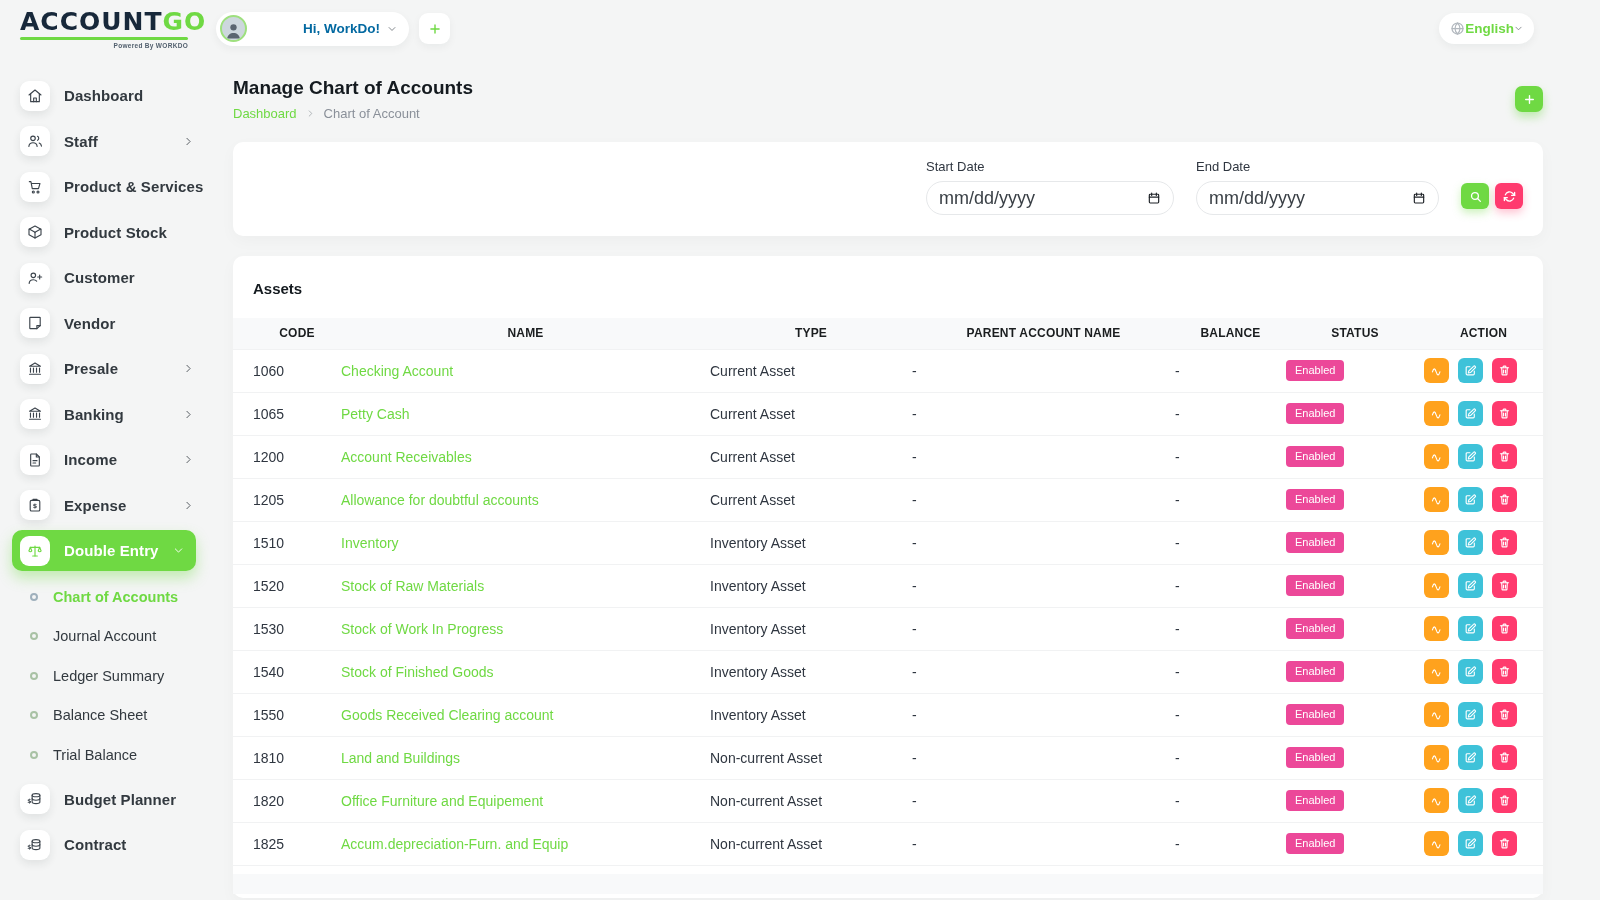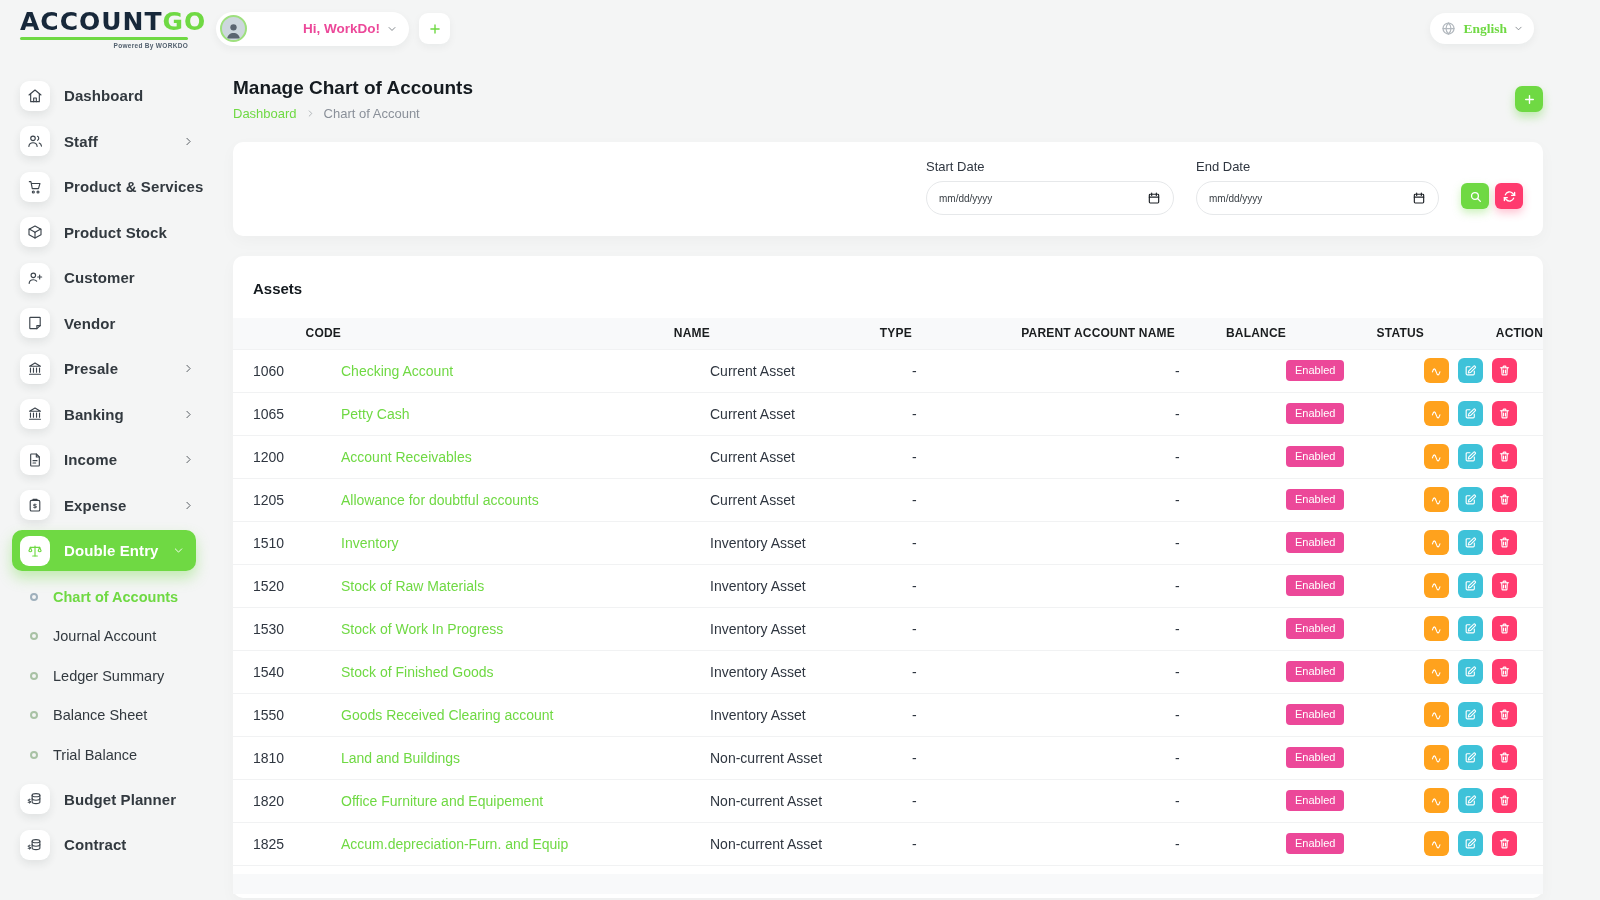--- a/index.html
+++ b/index.html
@@ -26,7 +26,7 @@
   .user-pill { margin-left:28px; display:flex; align-items:center; background:#fff; height:34px; border-radius:18px; padding:0 12px 0 4px; box-shadow:0 3px 8px rgba(20,30,40,.05); cursor:pointer; }
   .avatar { width:27px; height:27px; border-radius:50%; border:2px solid #9ee07e; background:#cdd7dd; display:flex; align-items:center; justify-content:center; color:#5a6570; overflow:hidden; }
   .avatar svg { width:19px; height:19px; margin-top:4px; }
-  .user-name { margin-left:8px; font-size:13.5px; font-weight:600; color:#ec4899;padding-left:48px; }
+  .user-name { margin-left:8px; font-size:13.5px; font-weight:600; color:#0369a1;padding-left:48px; }
   .pill-chevron { margin-left:7px; width:10px; height:10px; color:#6b7177; }
 
   .add-mini { margin-left:10px; width:31px; height:31px; background:#fff; border-radius:9px; display:flex; align-items:center; justify-content:center; color:#6fd943; box-shadow:0 3px 8px rgba(20,30,40,.05); cursor:pointer; }

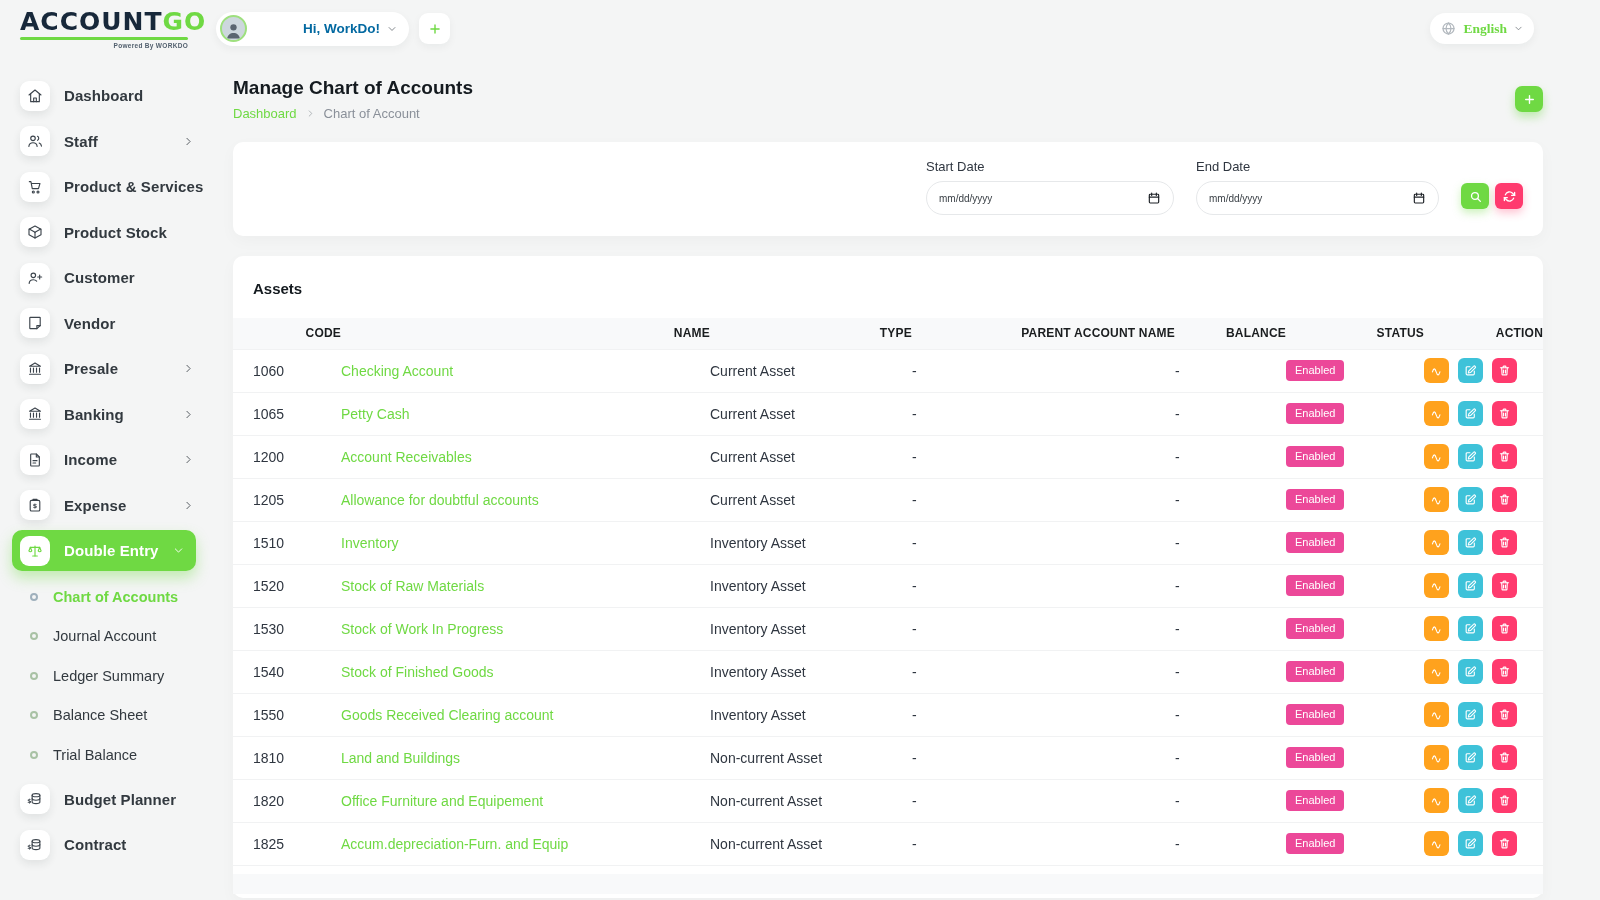--- a/index.html
+++ b/index.html
@@ -32,7 +32,7 @@
   .add-mini { margin-left:10px; width:31px; height:31px; background:#fff; border-radius:9px; display:flex; align-items:center; justify-content:center; color:#6fd943; box-shadow:0 3px 8px rgba(20,30,40,.05); cursor:pointer; }
   .add-mini svg { width:14px; height:14px; stroke-width:2.4; }
 
-  .lang-pill { margin-left:auto; margin-right:66px; display:flex; align-items:center; gap:7px; background:#fff; height:31px; border-radius:16px; padding:0 11px; box-shadow:0 3px 8px rgba(20,30,40,.05); cursor:pointer;font-family:Liberation Serif, serif; }
+  .lang-pill { margin-left:auto; margin-right:66px; display:flex; align-items:center; gap:0; background:#fff; height:31px; border-radius:16px; padding:0 11px; box-shadow:0 3px 8px rgba(20,30,40,.05); cursor:pointer; }
   .globe { width:15px; height:15px; color:#b3b9bf; }
   .lang-label { font-size:13.5px; font-weight:600; color:#6fd943; }
   .lang-chevron { width:9px; height:9px; color:#6b7177; }

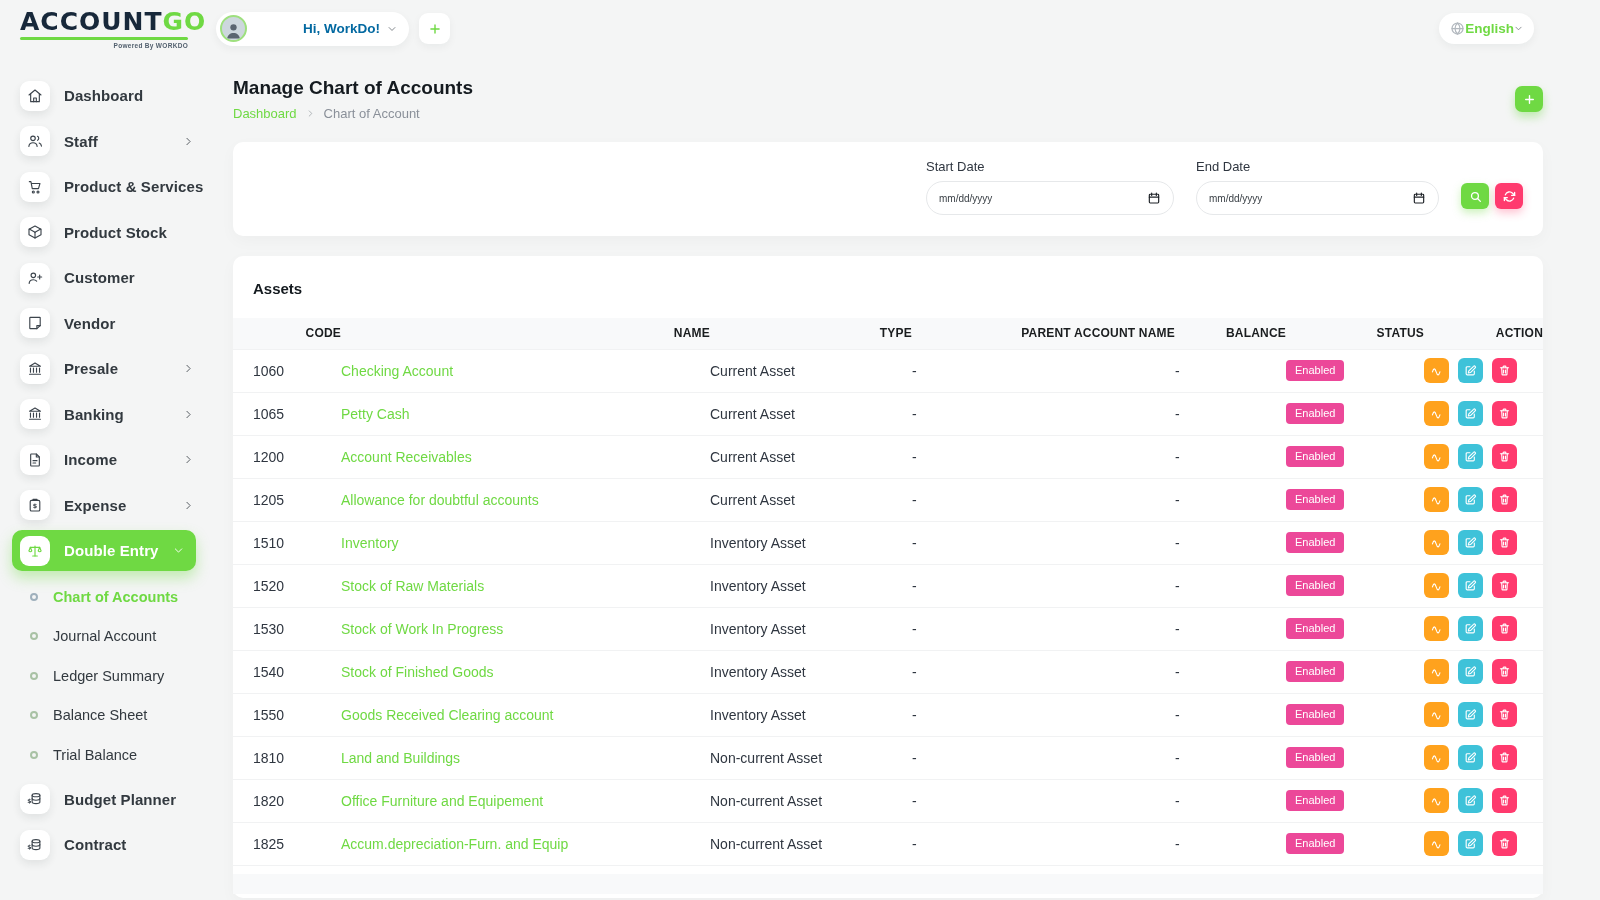--- a/index.html
+++ b/index.html
@@ -69,7 +69,7 @@
   .filter-card { margin-top:21px; height:94px; background:#fff; border-radius:10px; box-shadow:0 5px 16px rgba(20,30,40,.03); display:flex; justify-content:flex-end; padding:17px 20px; gap:22px; }
   .field { display:flex; flex-direction:column; }
   .field-label { font-size:13px; font-weight:400; color:#2f3640; margin-bottom:7px; }
-  .date-input { width:248px; height:34px; border:1px solid #e6e8ea; border-radius:17px; background:#fff; display:flex; align-items:center; justify-content:space-between; padding:0 12px; font-size:10px; color:#3a4046; cursor:text; }
+  .date-input { width:248px; height:34px; border:1px solid #e6e8ea; border-radius:17px; background:#fff; display:flex; align-items:center; justify-content:space-between; padding:0 12px; font-size:18px; color:#3a4046; cursor:text; }
   .date-input.end { width:243px; }
   .cal-icon { width:14px; height:14px; color:#1f2328; stroke-width:2; cursor:pointer; }
   .filter-actions { display:flex; align-items:center; gap:6px; margin-top:24px; height:26px; }

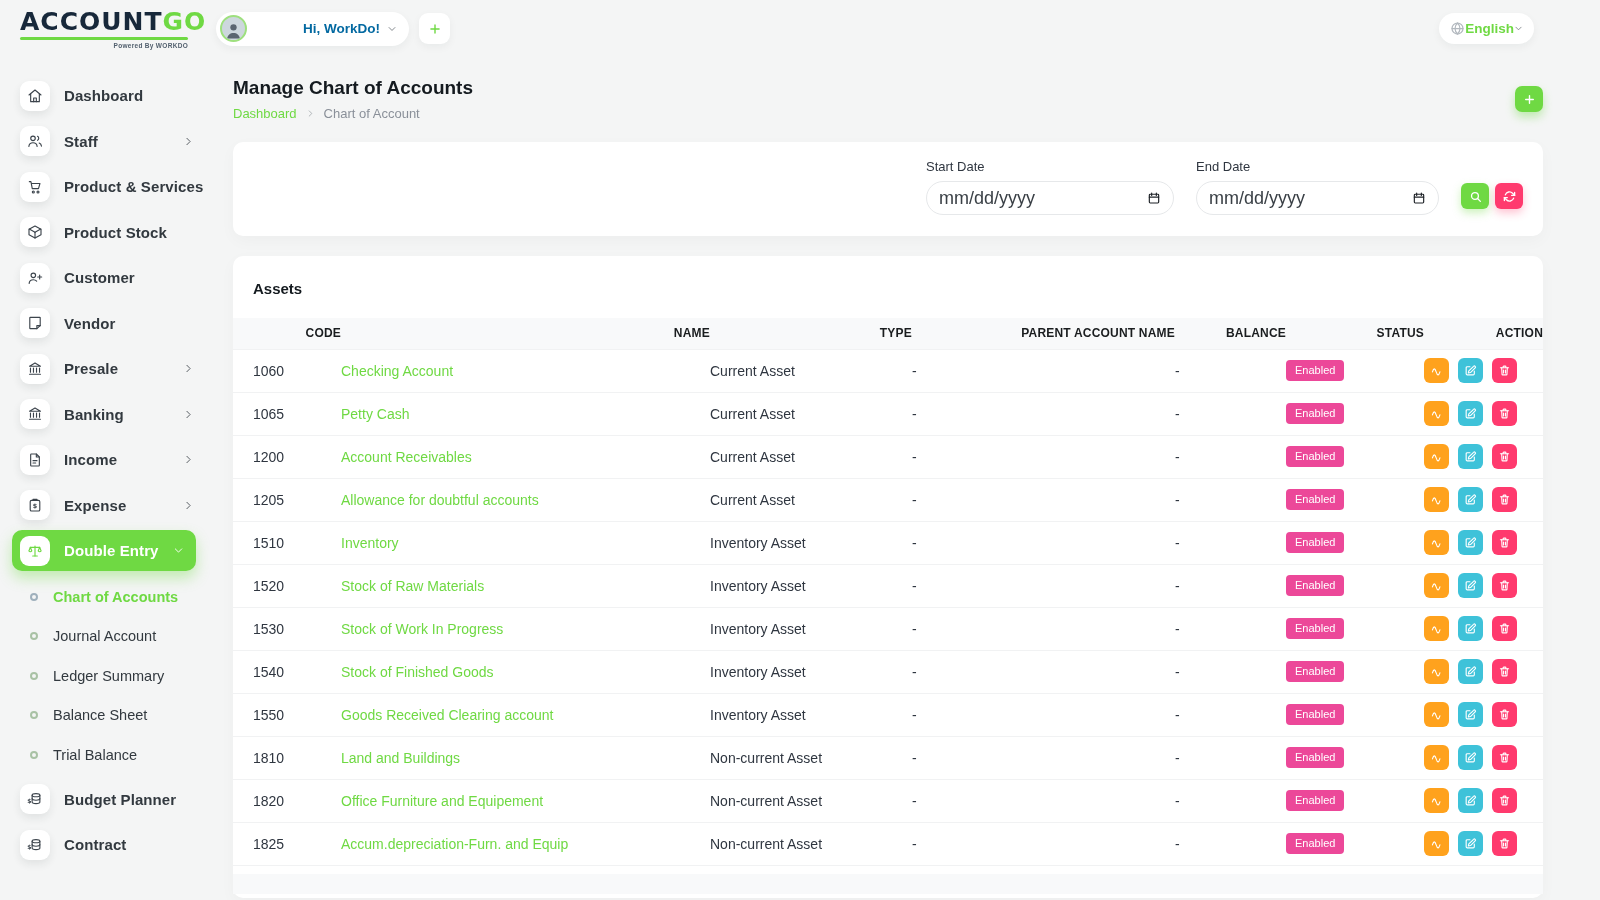--- a/index.html
+++ b/index.html
@@ -81,7 +81,7 @@
   .table-card { margin-top:20px; background:#fff; border-radius:10px; box-shadow:0 5px 16px rgba(20,30,40,.03); padding-bottom:4px; }
   .section-title { font-size:15px; font-weight:700; color:#141a1f; padding:24px 20px 21px; }
   table { width:100%; border-collapse:collapse; table-layout:fixed; }
-  th { background:#f8f9fa; height:31px; text-align:right; font-size:12px; font-weight:700; color:#1a1d1f; letter-spacing:.2px; white-space:nowrap; }
+  th { background:#f8f9fa; height:31px; text-align:center; font-size:12px; font-weight:700; color:#1a1d1f; letter-spacing:.2px; white-space:nowrap; }
   th:first-child, td:first-child { padding-left:20px; }
   td { height:43px; border-top:1px solid #f1f2f3; font-size:14px; color:#2f3640; white-space:nowrap; }
   tbody tr:last-child td { border-bottom:1px solid #f1f2f3; }

